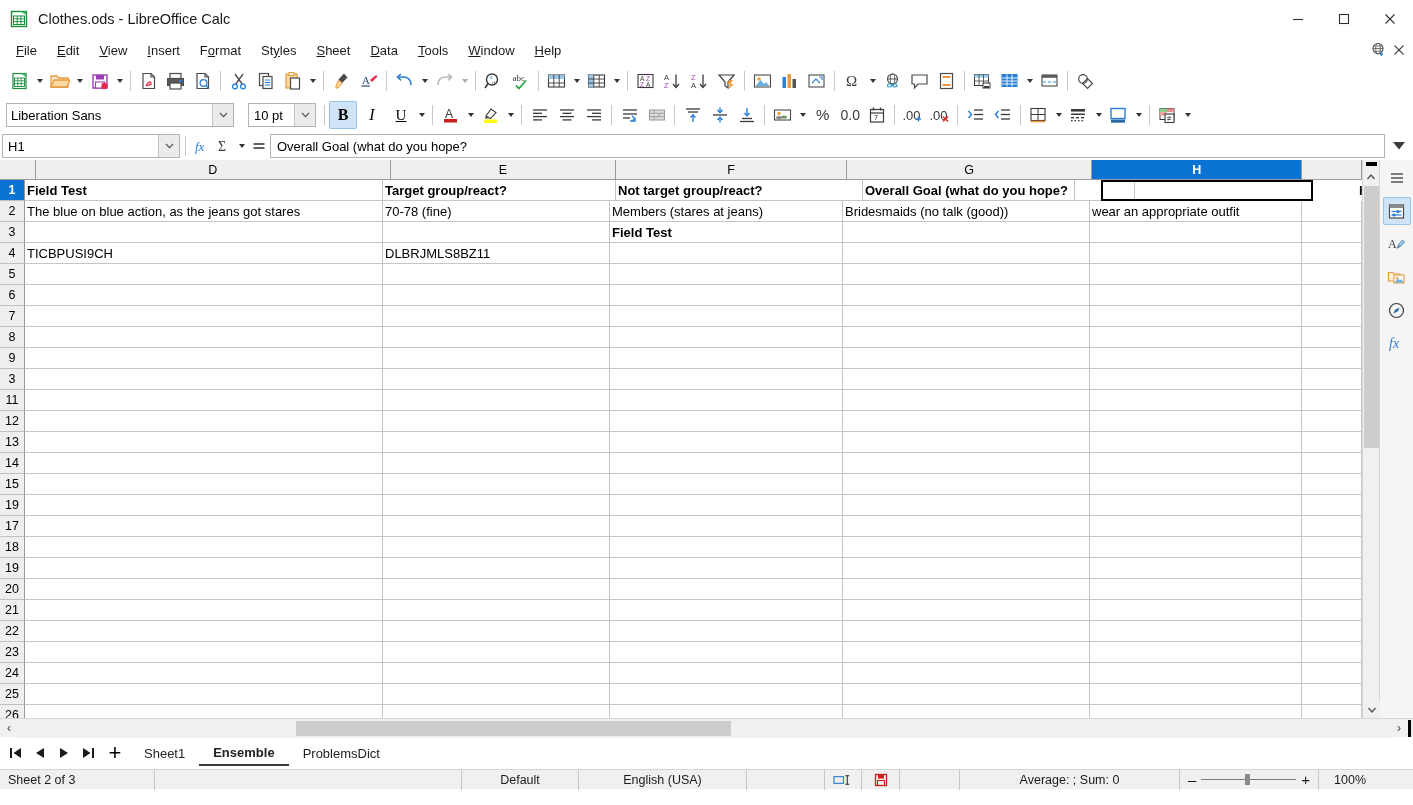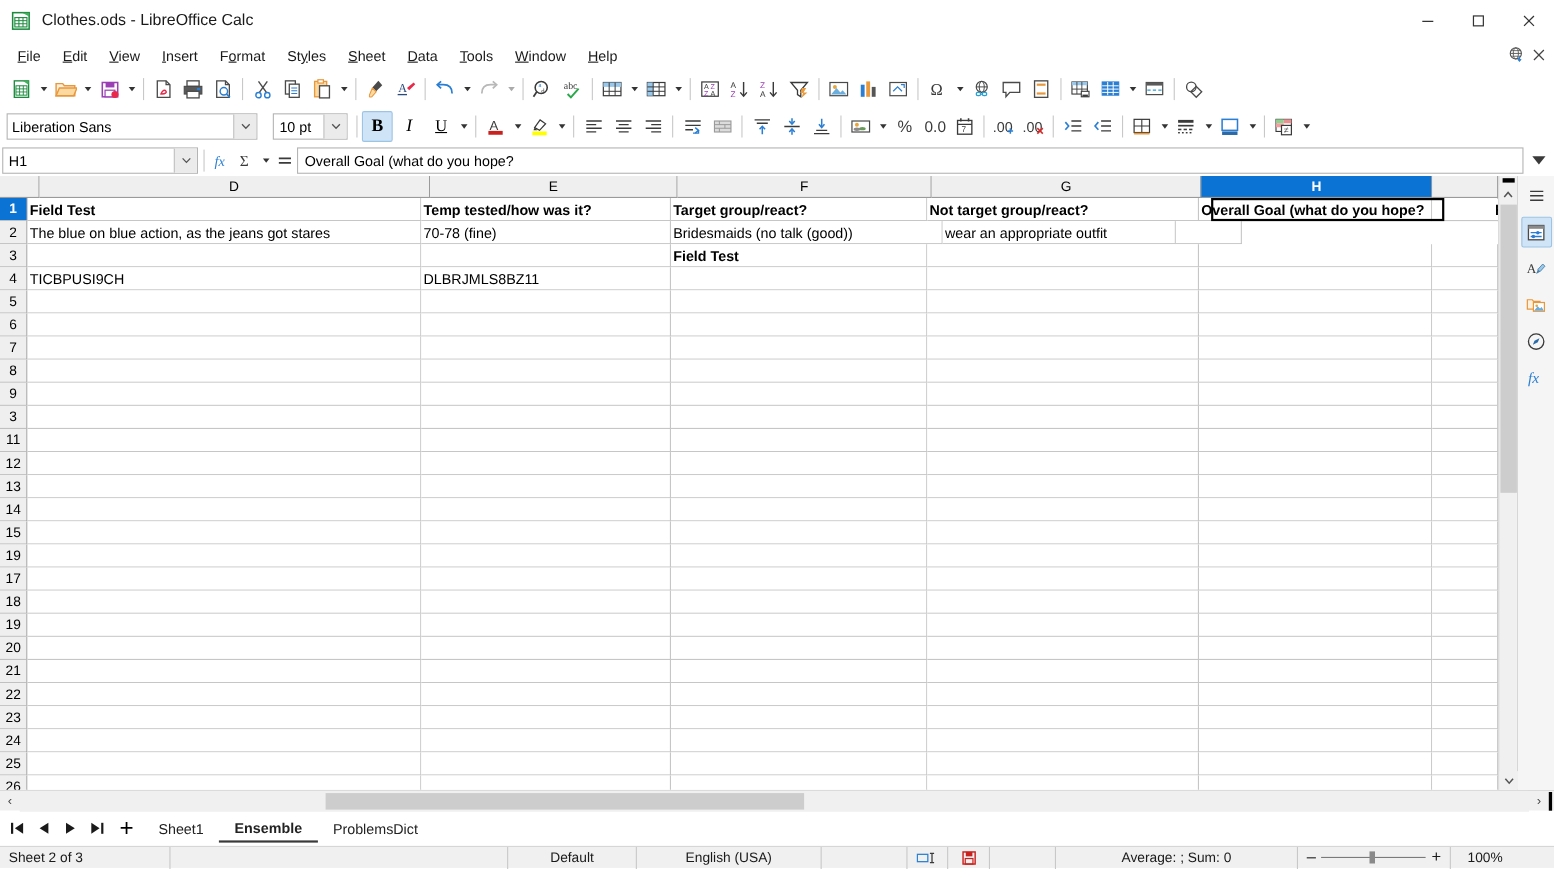--- a/index.html
+++ b/index.html
@@ -899,7 +899,6 @@
       <div class="cells" id="cellsbody">
           <div class="grow">
             <div class="cell b" style="width: 358px;">Field Test</div>
-            <div class="cell b" style="width: 227px;">Temp tested/how was it?</div>
             <div class="cell b" style="width: 233px;">Target group/react?</div>
             <div class="cell b" style="width: 247px;">Not target group/react?</div>
             <div class="cell b" style="width: 212px;">Overall Goal (what do you hope?</div>

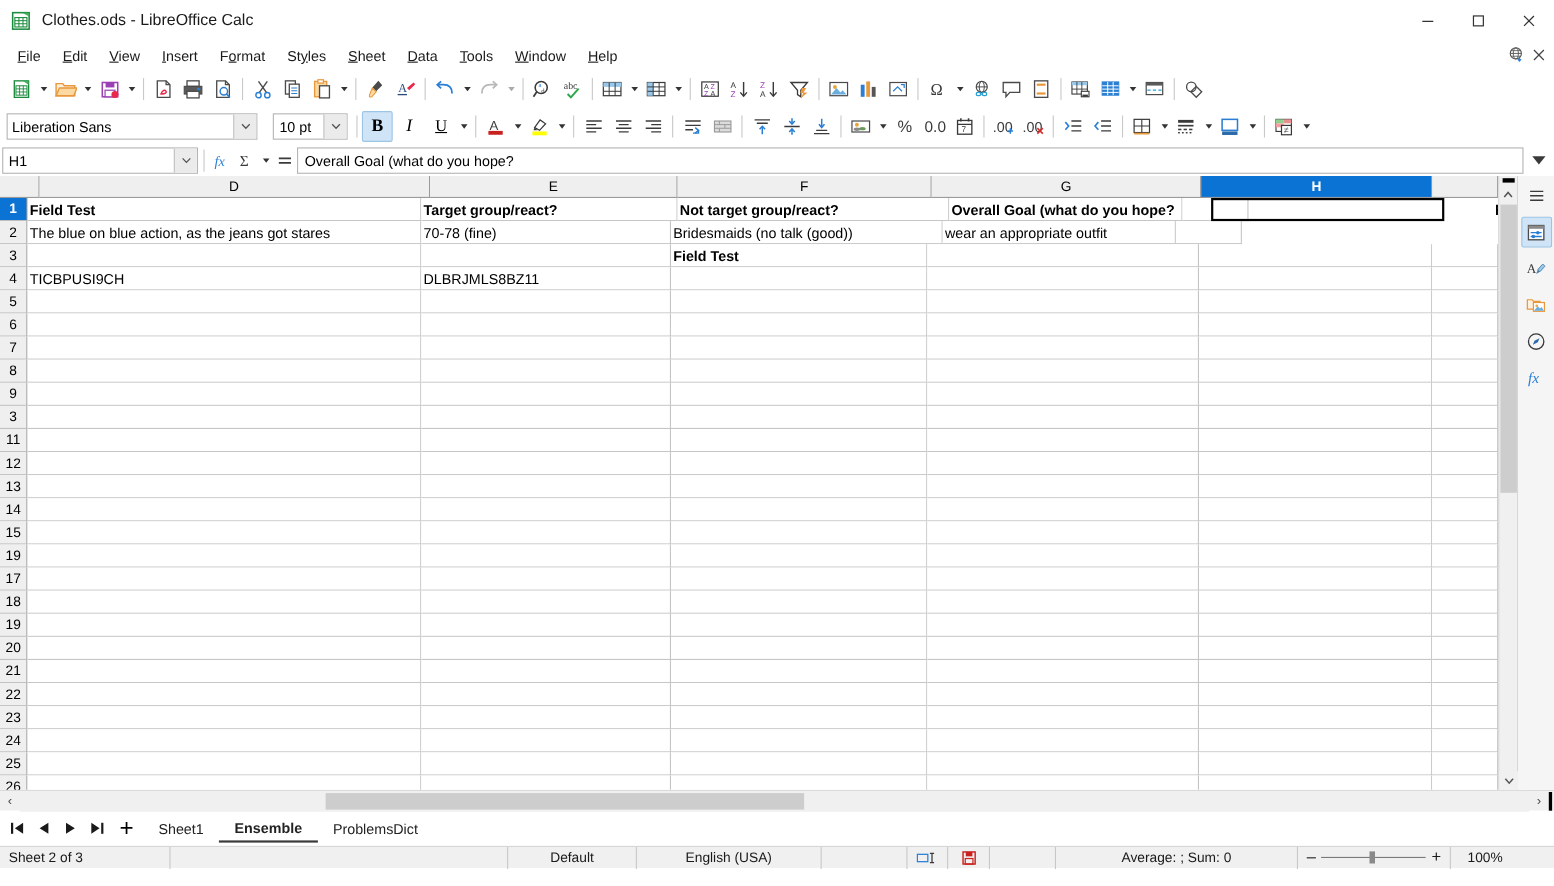--- a/index.html
+++ b/index.html
@@ -907,6 +907,7 @@
           <div class="grow">
             <div class="cell" style="width: 358px;">The blue on blue action, as the jeans got stares</div>
             <div class="cell" style="width: 227px;">70-78 (fine)</div>
+            <div class="cell" style="width: 233px;">Members (stares at jeans)</div>
             <div class="cell" style="width: 247px;">Bridesmaids (no talk (good))</div>
             <div class="cell" style="width: 212px;">wear an appropriate outfit</div>
             <div class="cell" style="width: 60px;"></div>

